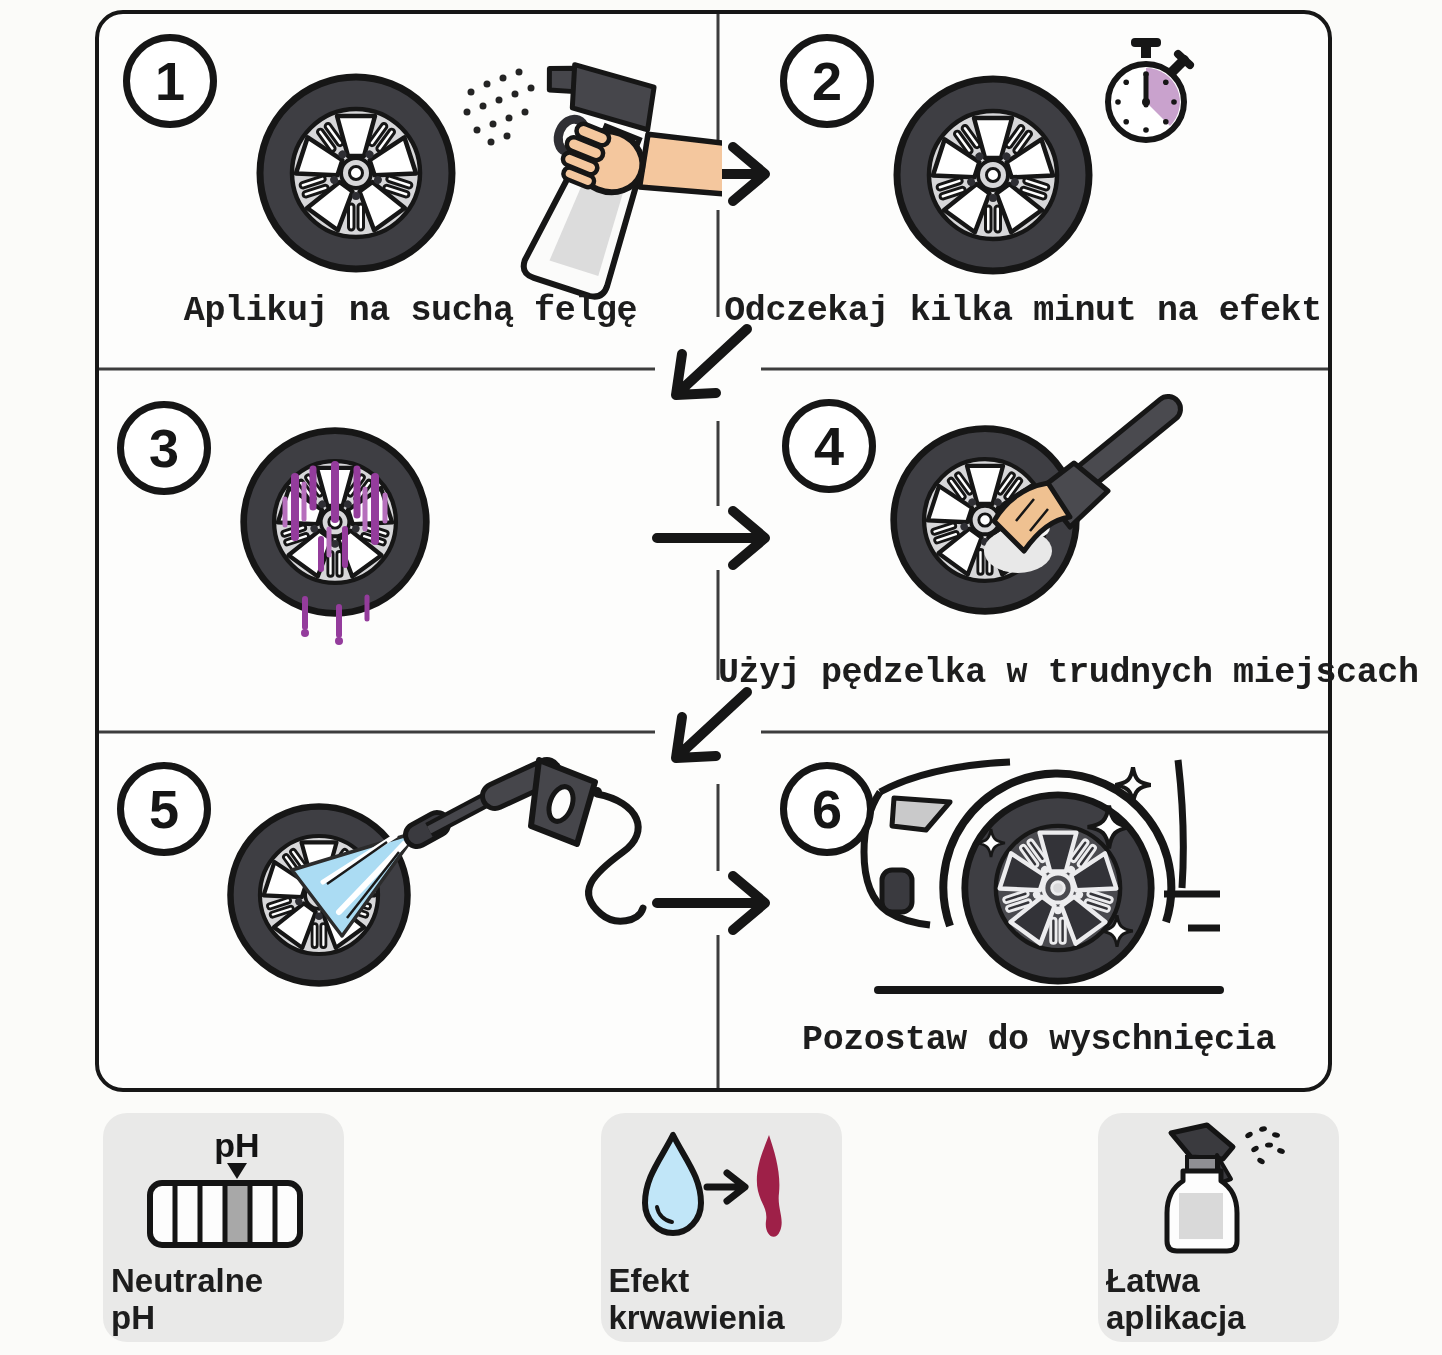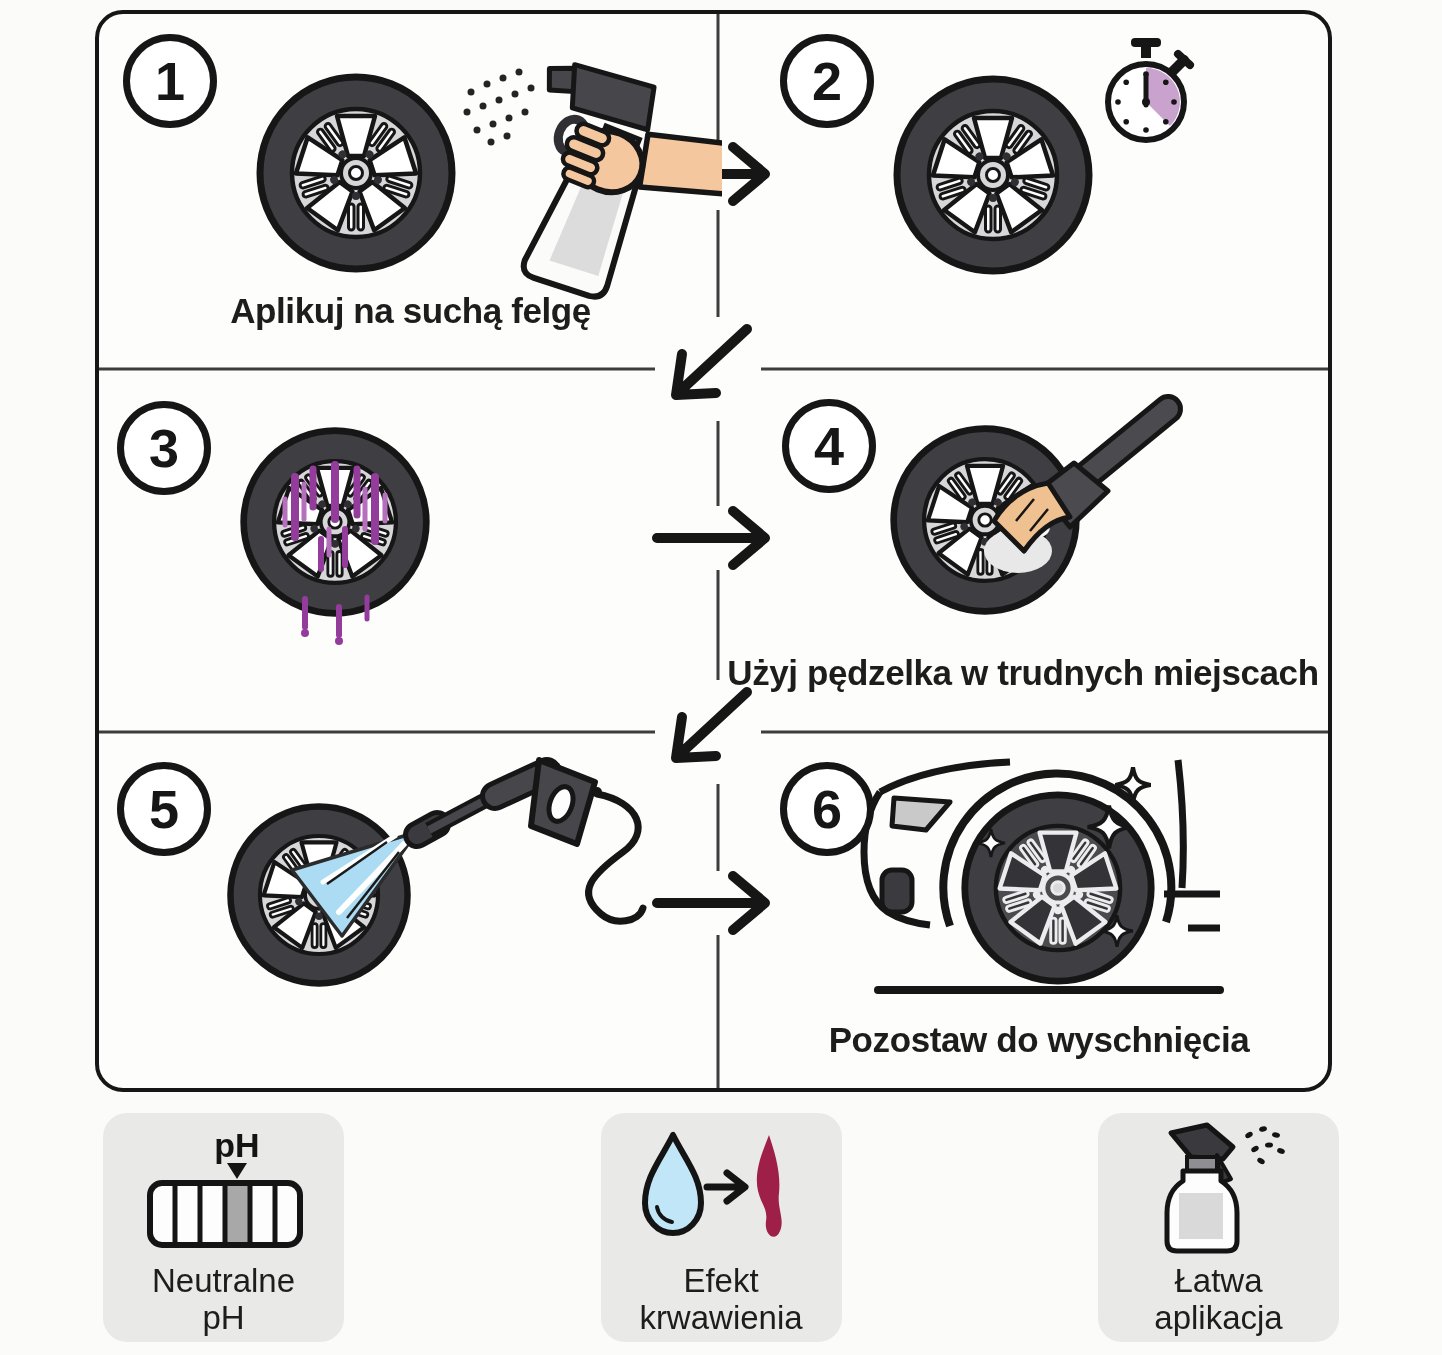--- a/index.html
+++ b/index.html
@@ -37,6 +37,7 @@
     position:absolute; left:0; right:0; text-align:center;
     font-size:35px; font-weight:700; letter-spacing:-0.4px; color:#1d1d1d;
     white-space:nowrap;
+    font-family:Liberation Mono, monospace;
   }
   .c1 .caption{ top:277px; }
   .c2 .caption{ top:277px; }

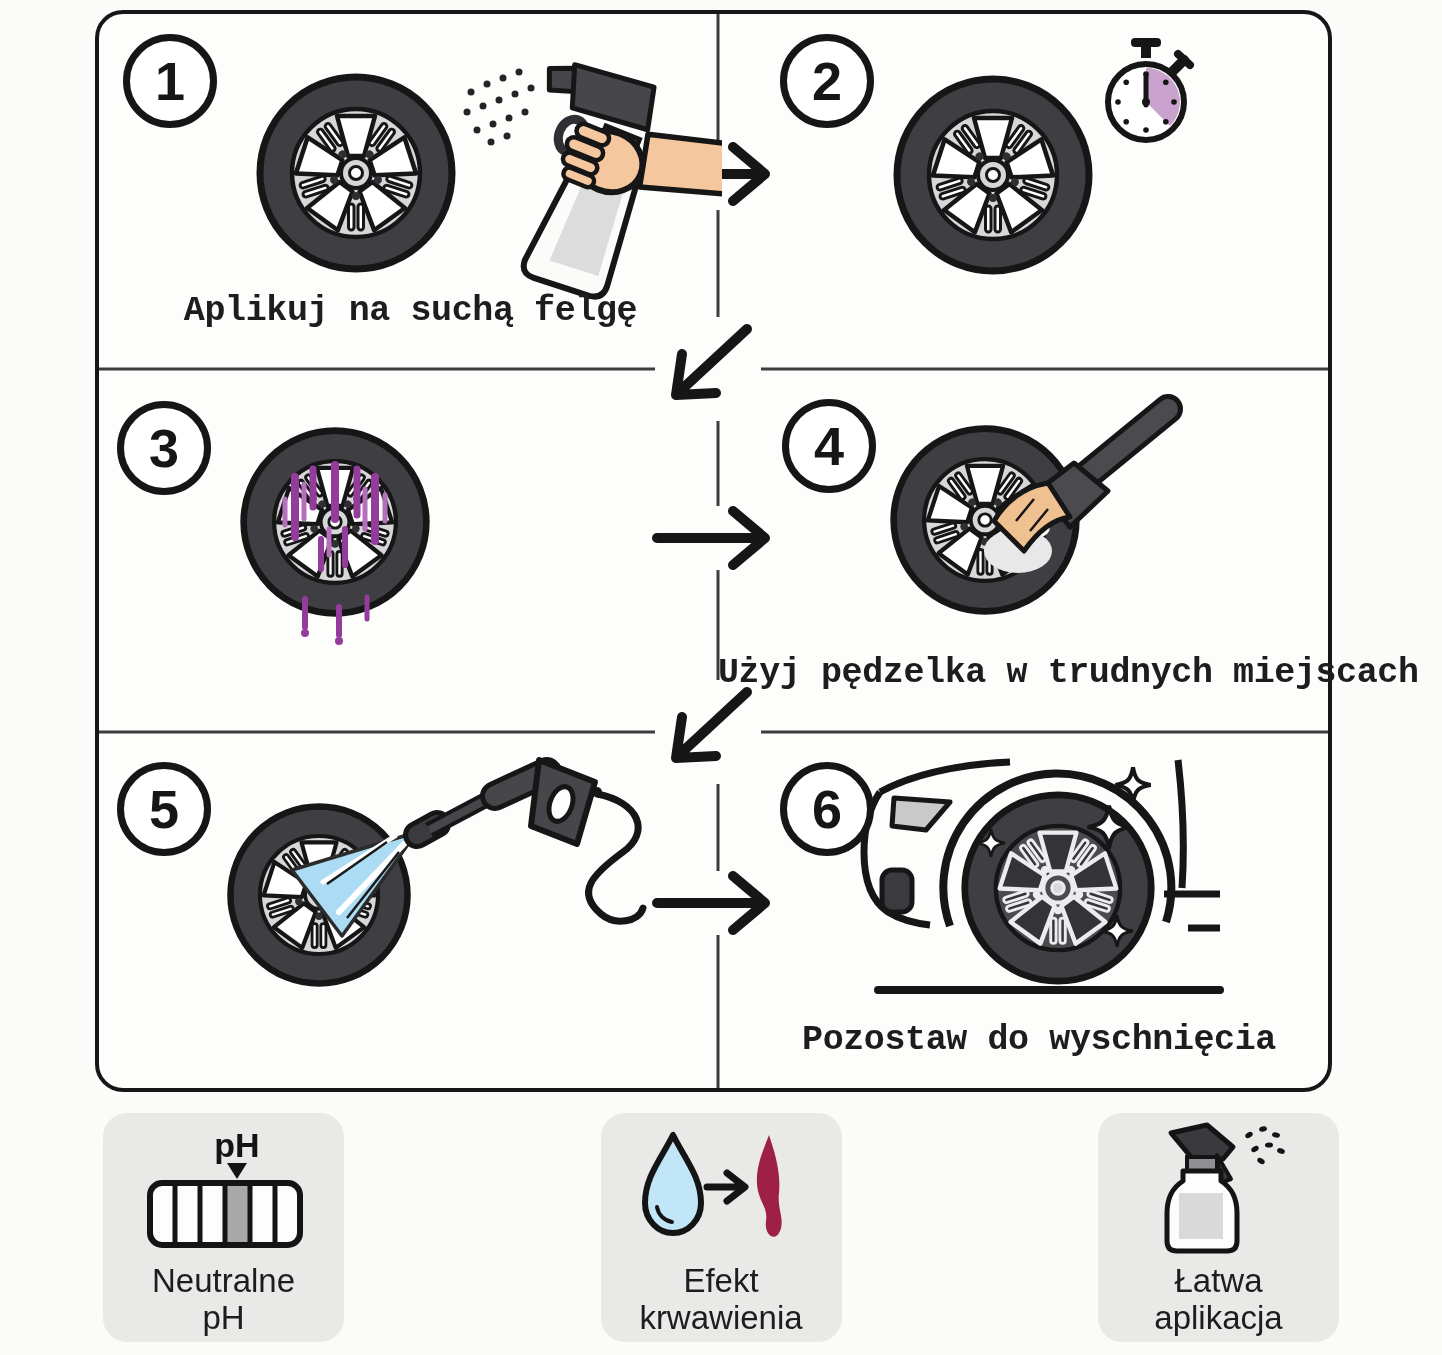--- a/index.html
+++ b/index.html
@@ -243,6 +243,7 @@
       <div class="step-circle">
           <span>2</span>
         </div>
+      <div class="caption">Odczekaj kilka minut na efekt</div>
     </div>
 
     <div class="cell c3">

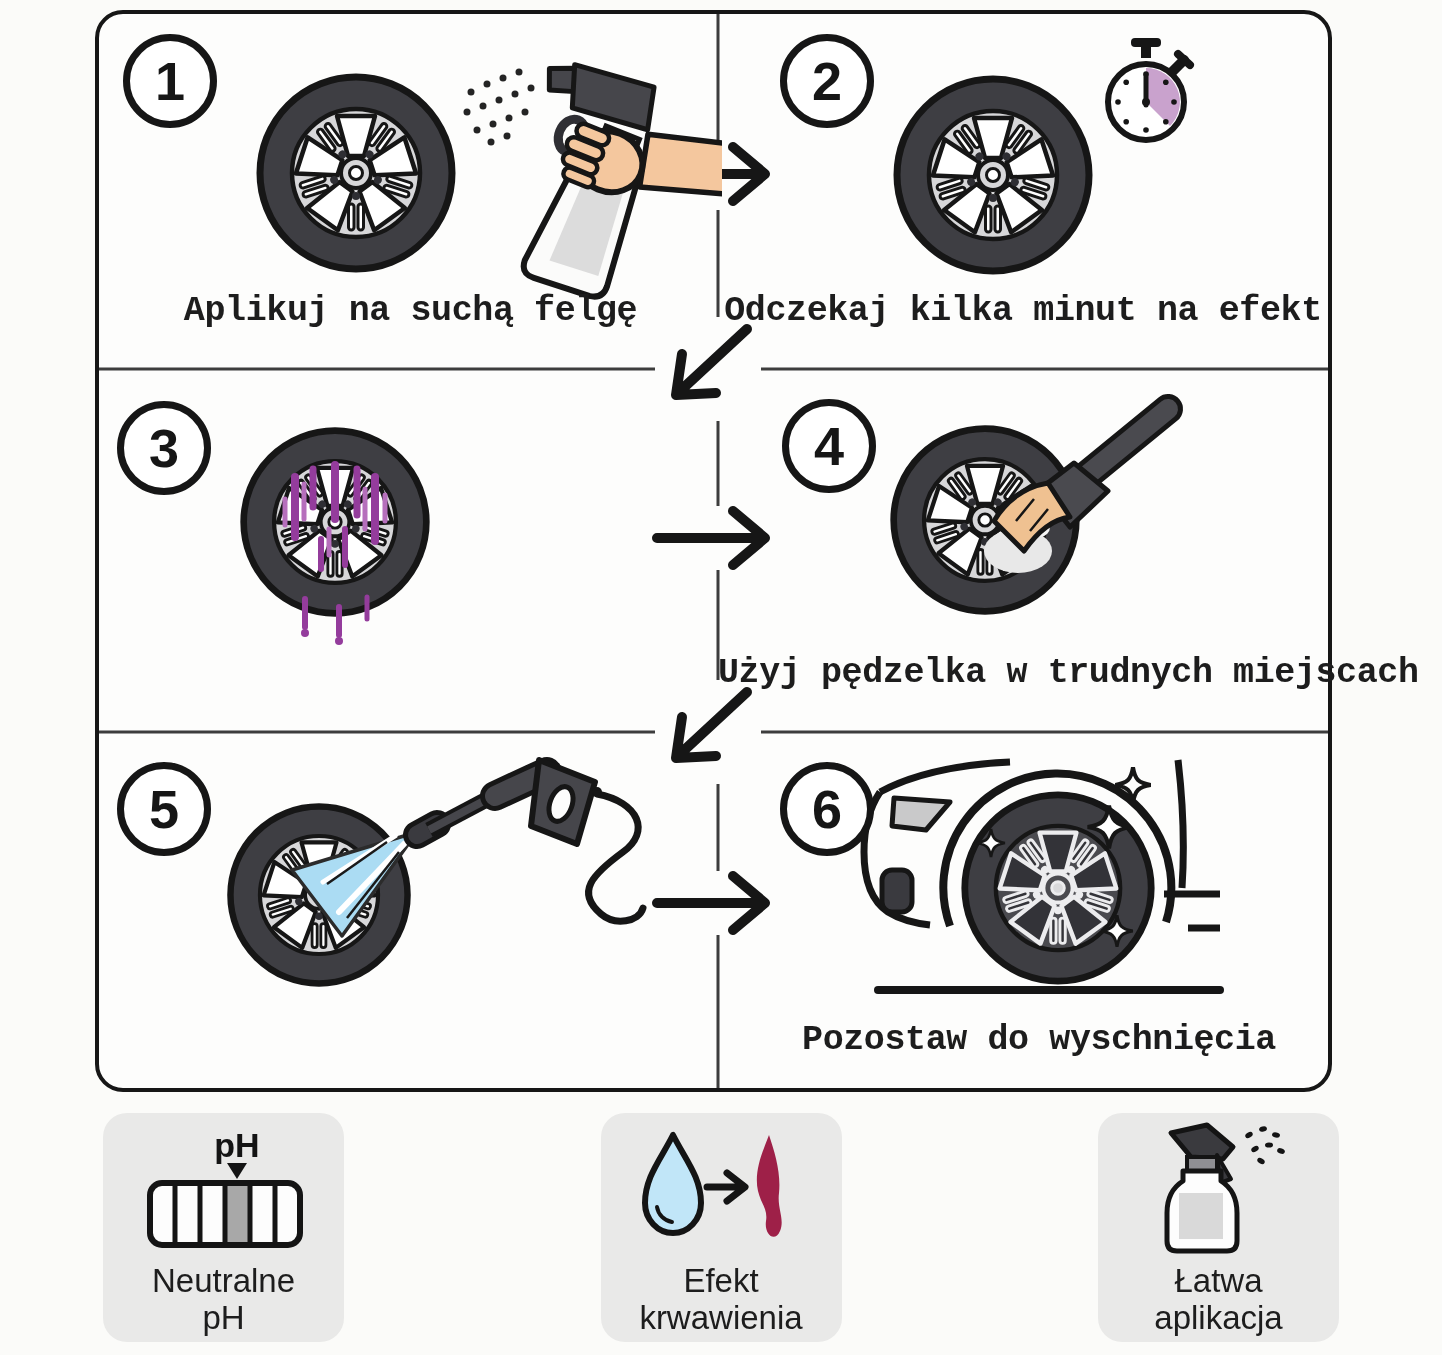--- a/index.html
+++ b/index.html
@@ -56,8 +56,8 @@
   }
   .badge-icon{ position:absolute; left:50%; top:8px; transform:translateX(-50%); }
   .badge-label{
-    position:absolute; left:0; right:0; top:150px; text-align:center;
-    font-size:33px; font-weight:400; line-height:1.12; color:#1d1d1d;
+    position:absolute; left:0; right:0; top:150px; text-align:left;
+    font-size:33px; font-weight:700; line-height:1.12; color:#1d1d1d;padding-left:8px;
   }
   .defs-holder{ position:absolute; width:0; height:0; }
 </style>

